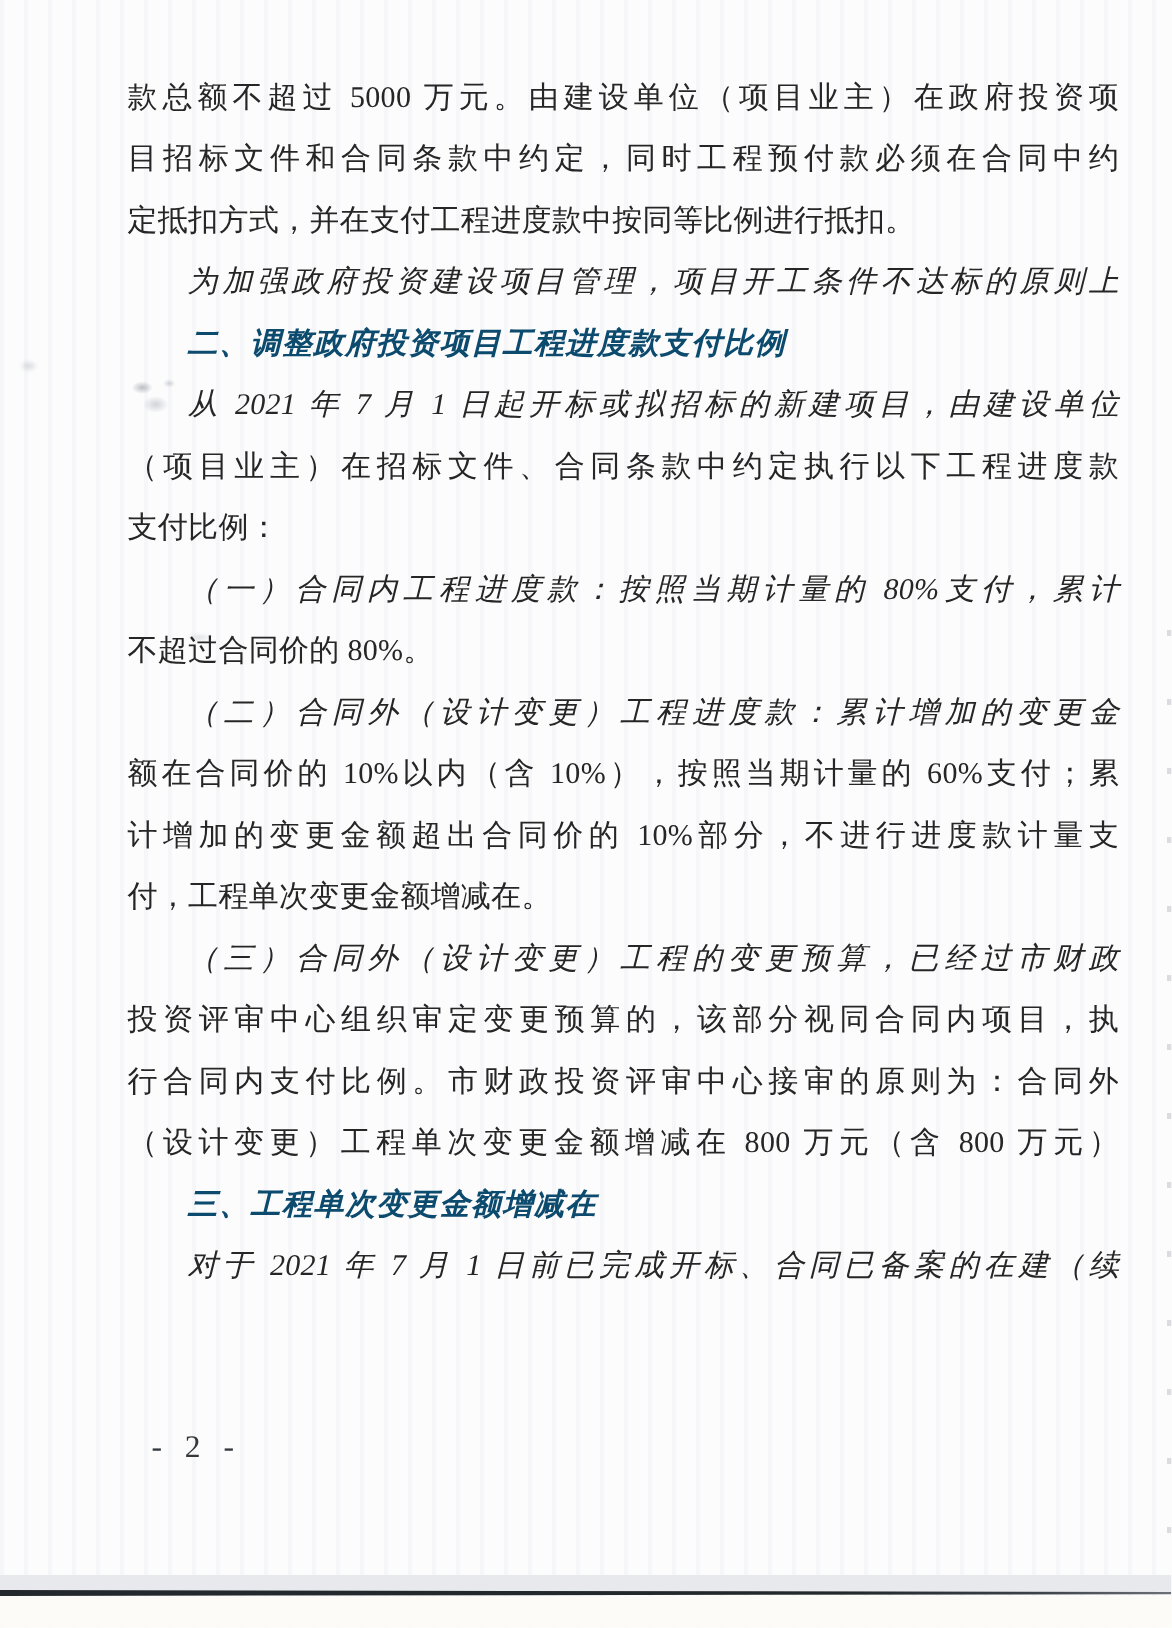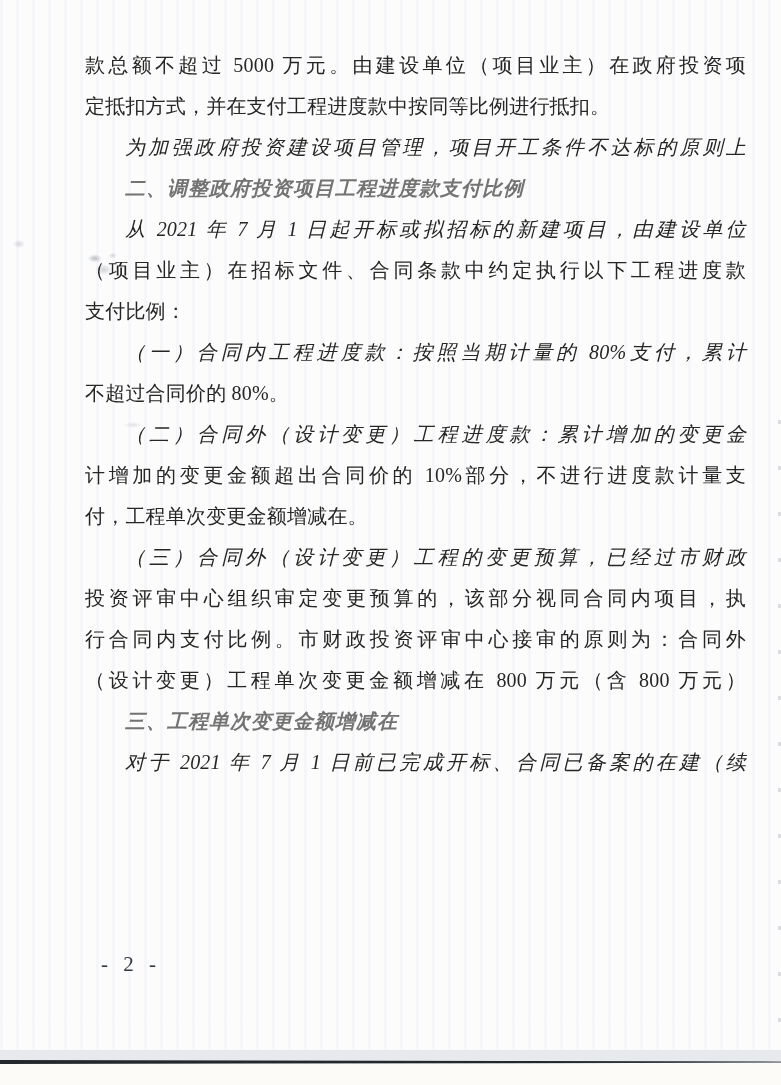--- a/index.html
+++ b/index.html
@@ -159,6 +159,7 @@
 
   <div class="text-column">
     <div class="line justify">款总额不超过 5000 万元。由建设单位（项目业主）在政府投资项</div>
+    <div class="line justify">目招标文件和合同条款中约定，同时工程预付款必须在合同中约</div>
     <div class="line">定抵扣方式，并在支付工程进度款中按同等比例进行抵扣。</div>
     <div class="line indent justify">为加强政府投资建设项目管理，项目开工条件不达标的原则上</div>
     <div class="line indent heading">二、调整政府投资项目工程进度款支付比例</div>

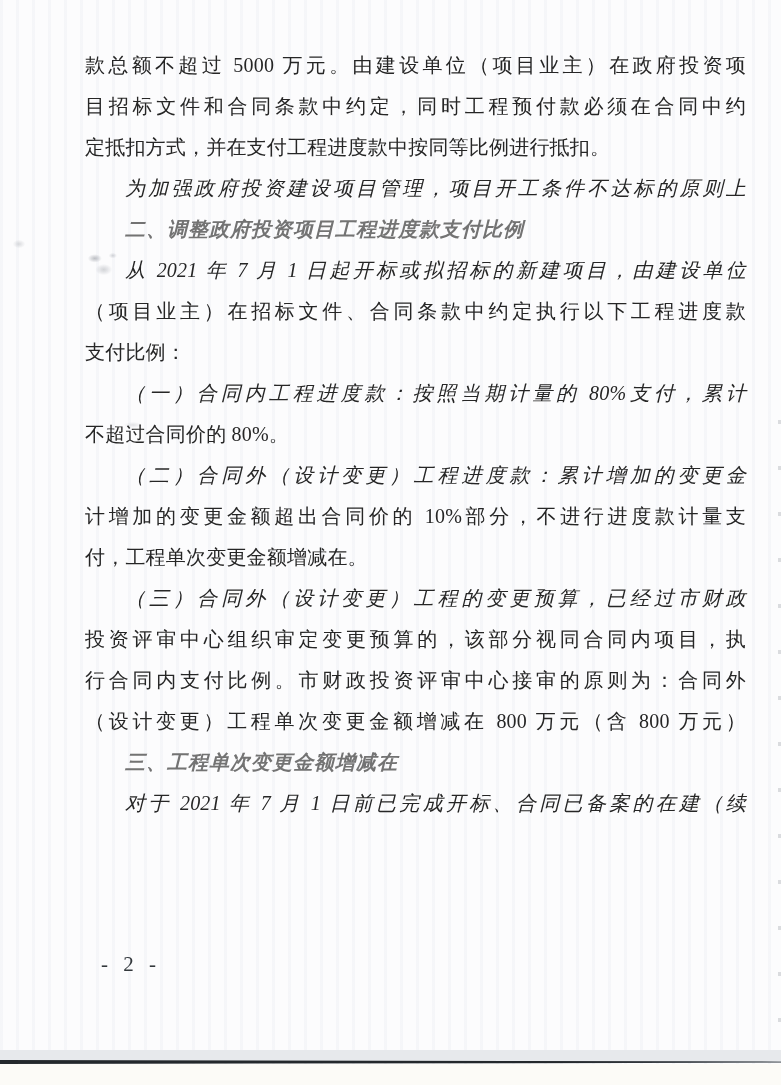--- a/index.html
+++ b/index.html
@@ -57,7 +57,7 @@
     font-family: "Liberation Sans", "DejaVu Sans", sans-serif;
     font-weight: 700;
     letter-spacing: 1px;
-    color: #737373;
+    color: #0c4a6e;
   }
 
   .page-number {

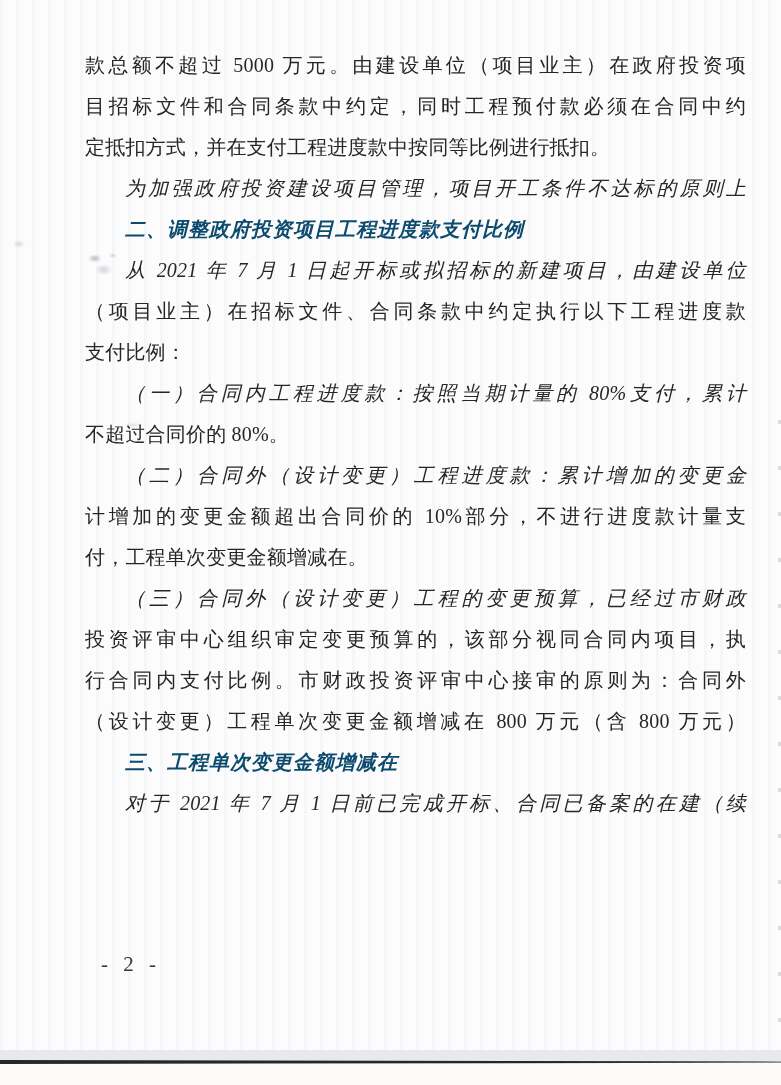--- a/index.html
+++ b/index.html
@@ -169,6 +169,7 @@
     <div class="line indent justify">（一）合同内工程进度款：按照当期计量的 80%支付，累计</div>
     <div class="line">不超过合同价的 80%。</div>
     <div class="line indent justify">（二）合同外（设计变更）工程进度款：累计增加的变更金</div>
+    <div class="line justify">额在合同价的 10%以内（含 10%），按照当期计量的 60%支付；累</div>
     <div class="line justify">计增加的变更金额超出合同价的 10%部分，不进行进度款计量支</div>
     <div class="line">付，工程单次变更金额增减在。</div>
     <div class="line indent justify">（三）合同外（设计变更）工程的变更预算，已经过市财政</div>

